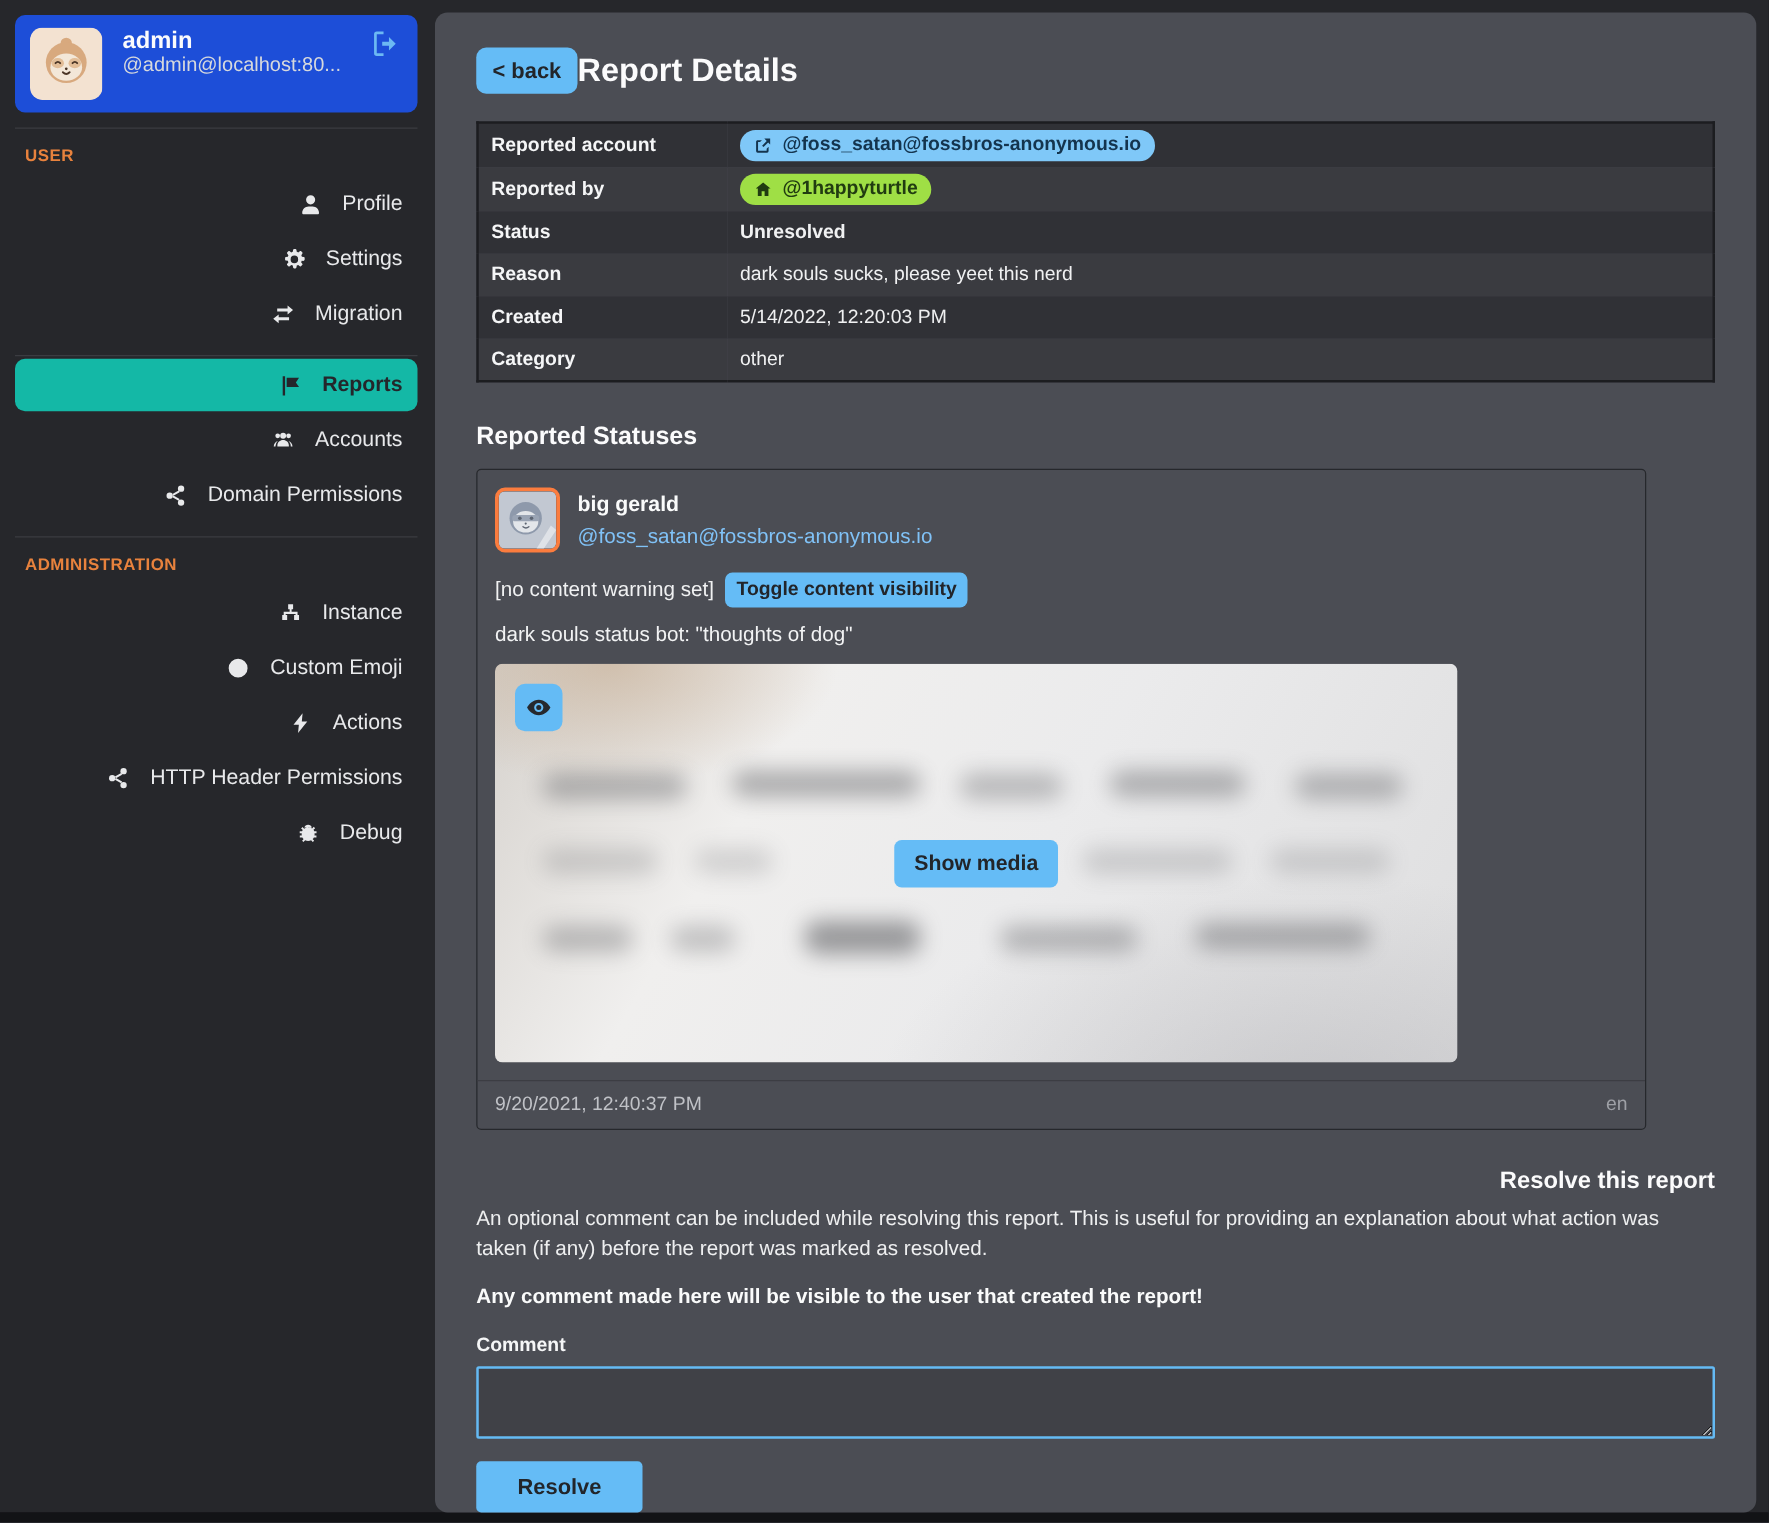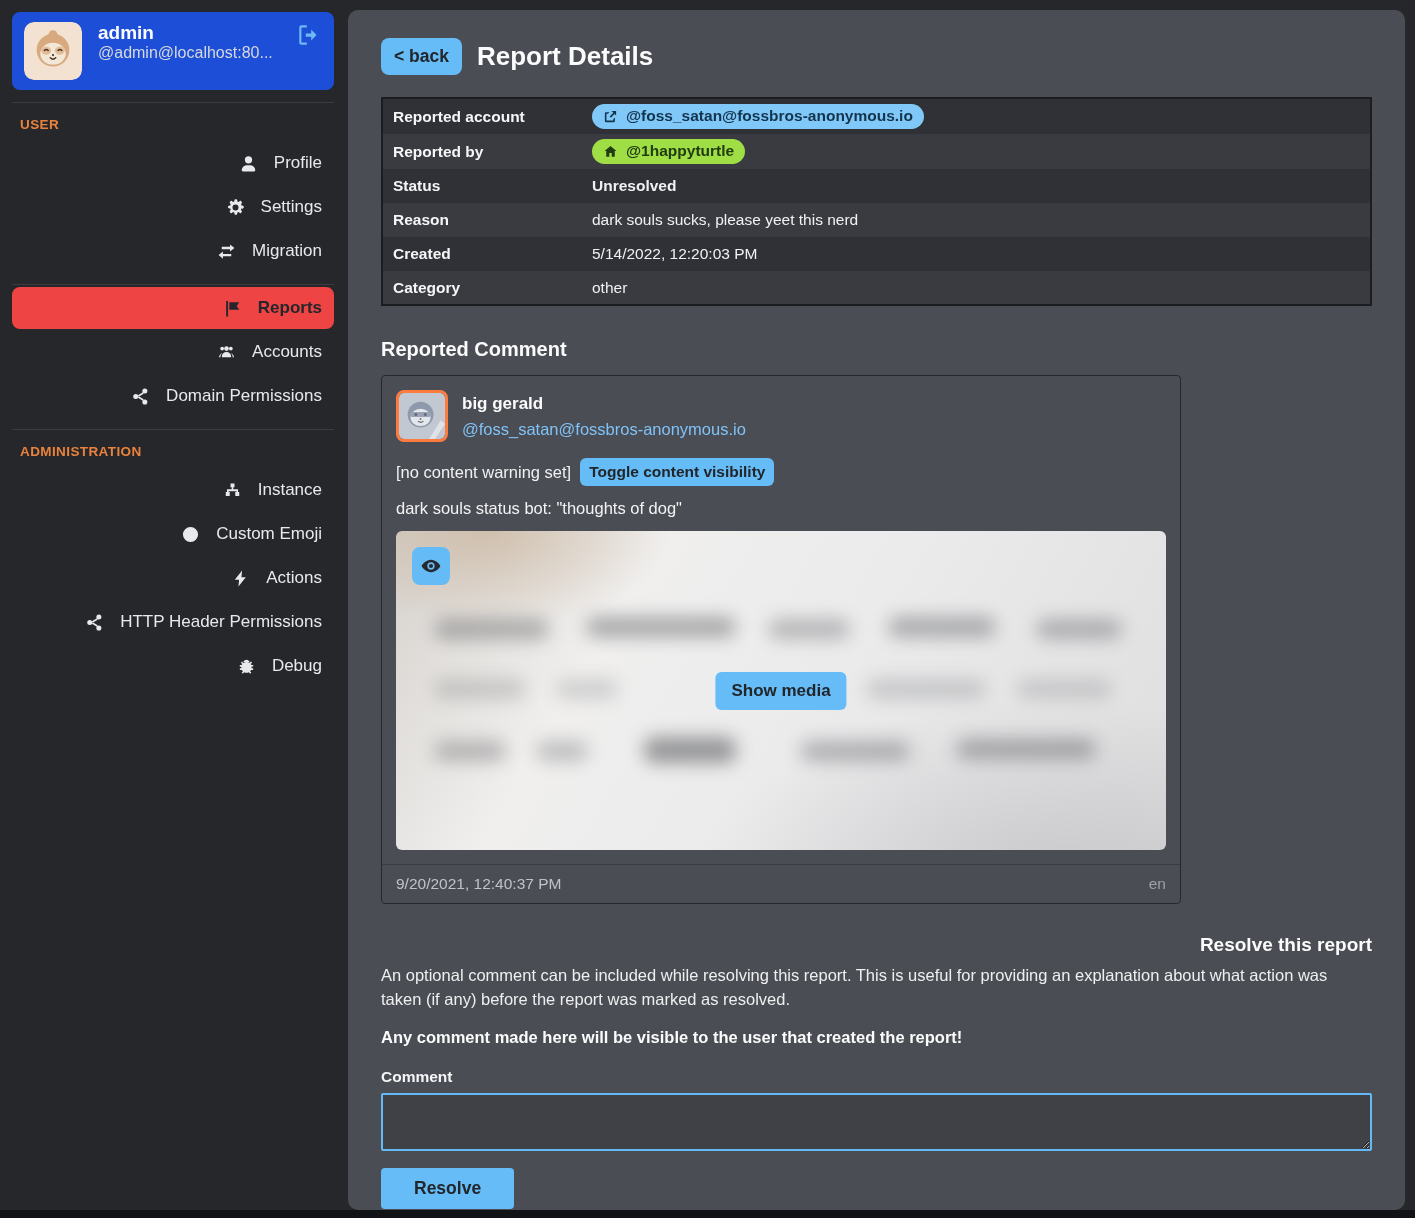--- a/index.html
+++ b/index.html
@@ -46,7 +46,7 @@
     flex:1; margin:10px 10px 0 0; background:#4b4d54;
     border-radius:10px; padding:28px 33px 40px;
   }
-  .panel-header{ display:flex; align-items:center; gap:15px; margin-bottom:22px; }
+  .panel-header{ display:flex; align-items:center; margin-bottom:22px; }
   .btn{
     display:inline-block; background:#65bcf6; color:#22252a; font-weight:bold;
     border:none; border-radius:8px; font-size:17.5px; padding:8px 13px;

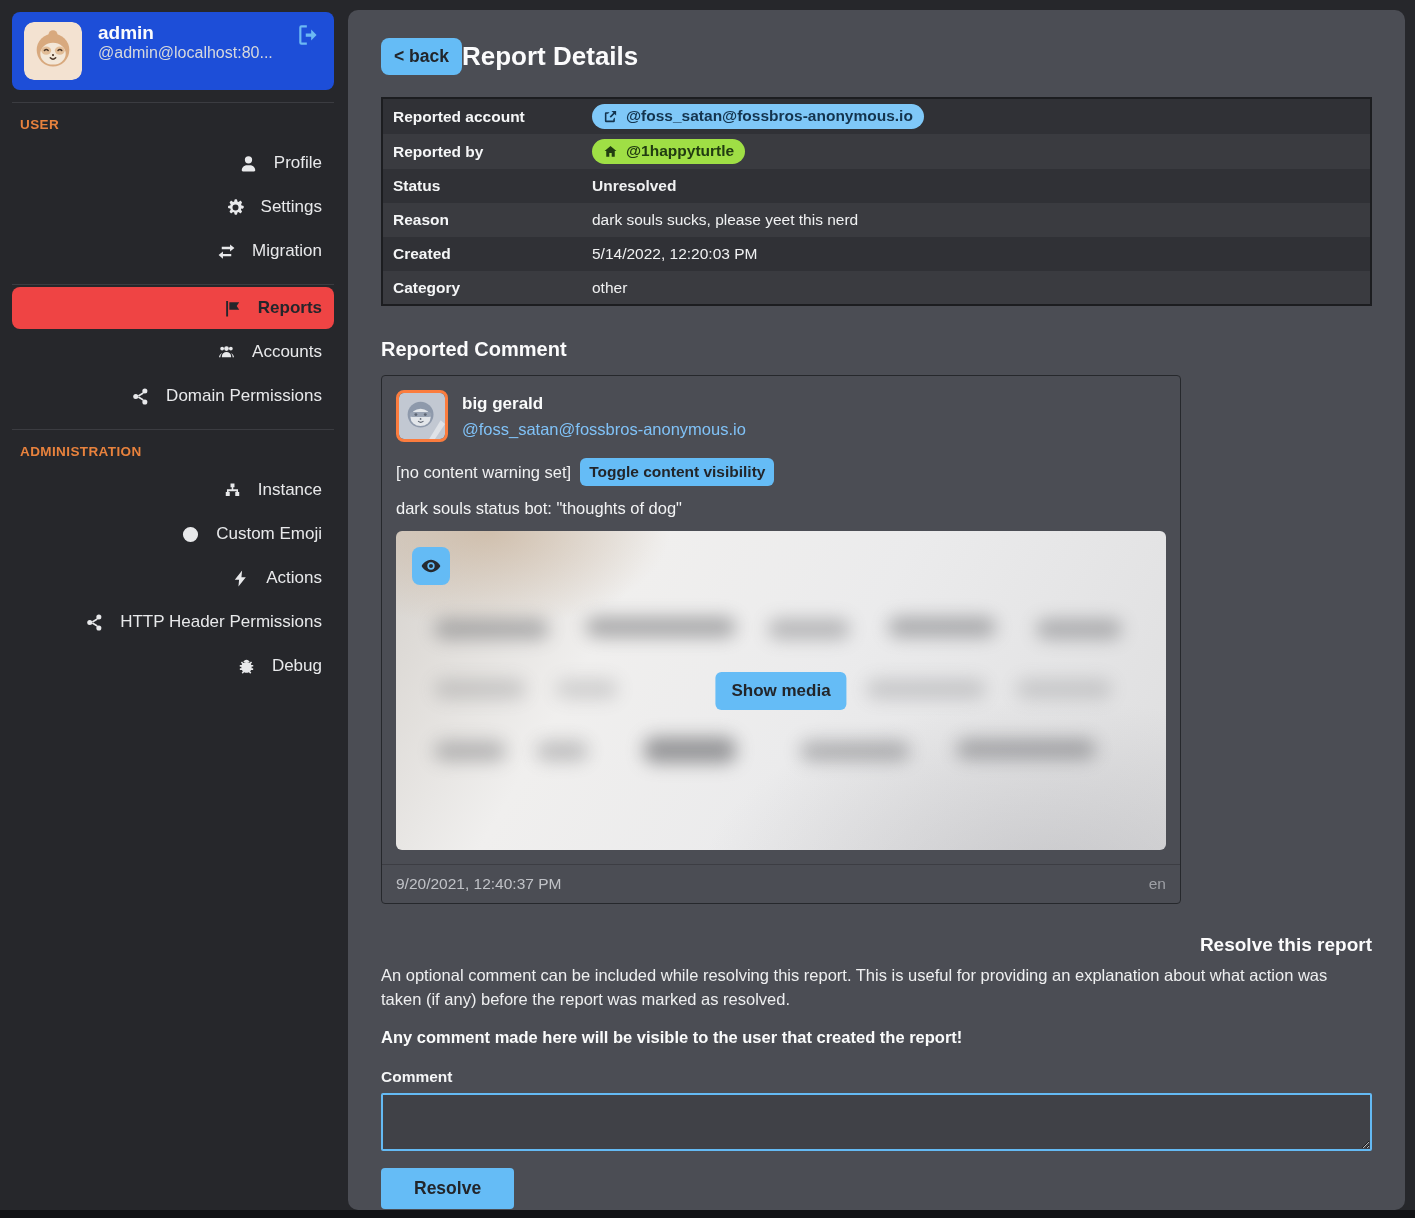--- a/index.html
+++ b/index.html
@@ -39,7 +39,7 @@
   }
   .nav-item .nicon{ width:21px; height:20px; flex:0 0 21px; display:flex; align-items:center; justify-content:center; }
   .nav-item .nicon svg{ width:19px; height:19px; fill:currentColor; }
-  .nav-item.active{ background:#ef4444; color:#24262b; font-weight:bold; }
+  .nav-item.active{ background:#14b8a6; color:#24262b; font-weight:bold; }
 
   
   .panel{

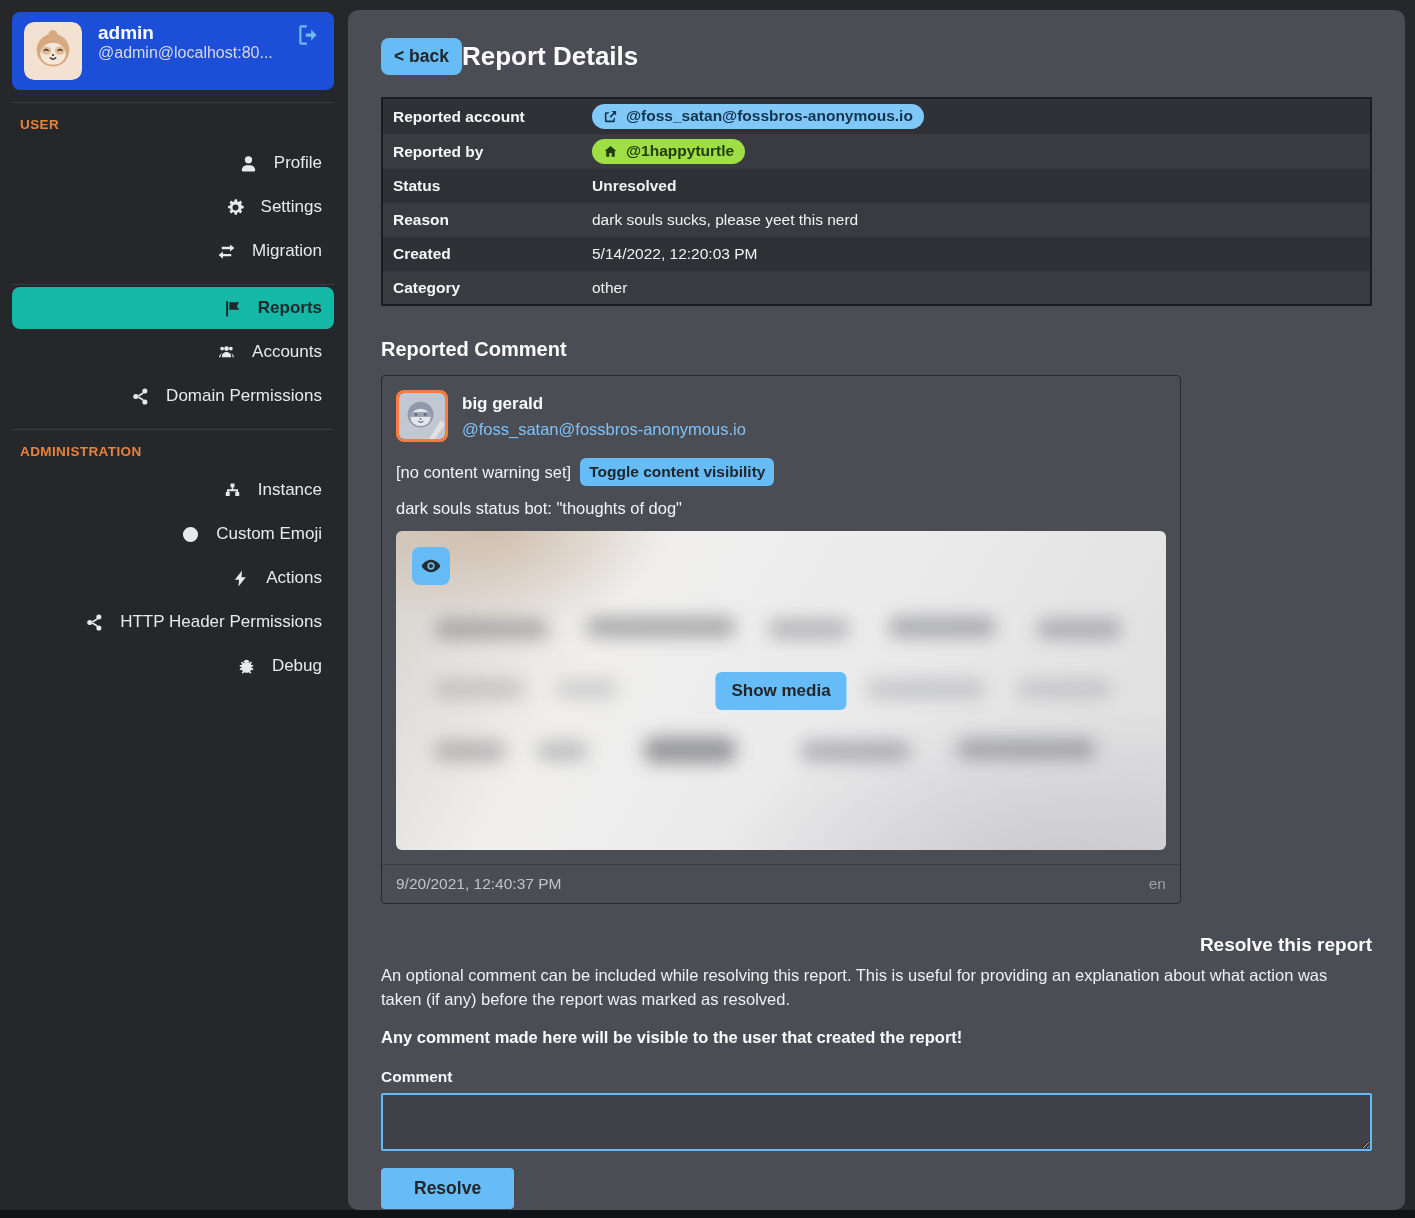--- a/index.html
+++ b/index.html
@@ -318,7 +318,7 @@
       </tbody>
     </table>
 
-    <h2>Reported Comment</h2>
+    <h2>Reported Statuses</h2>
 
     <article class="status-card">
       <div class="status-body">

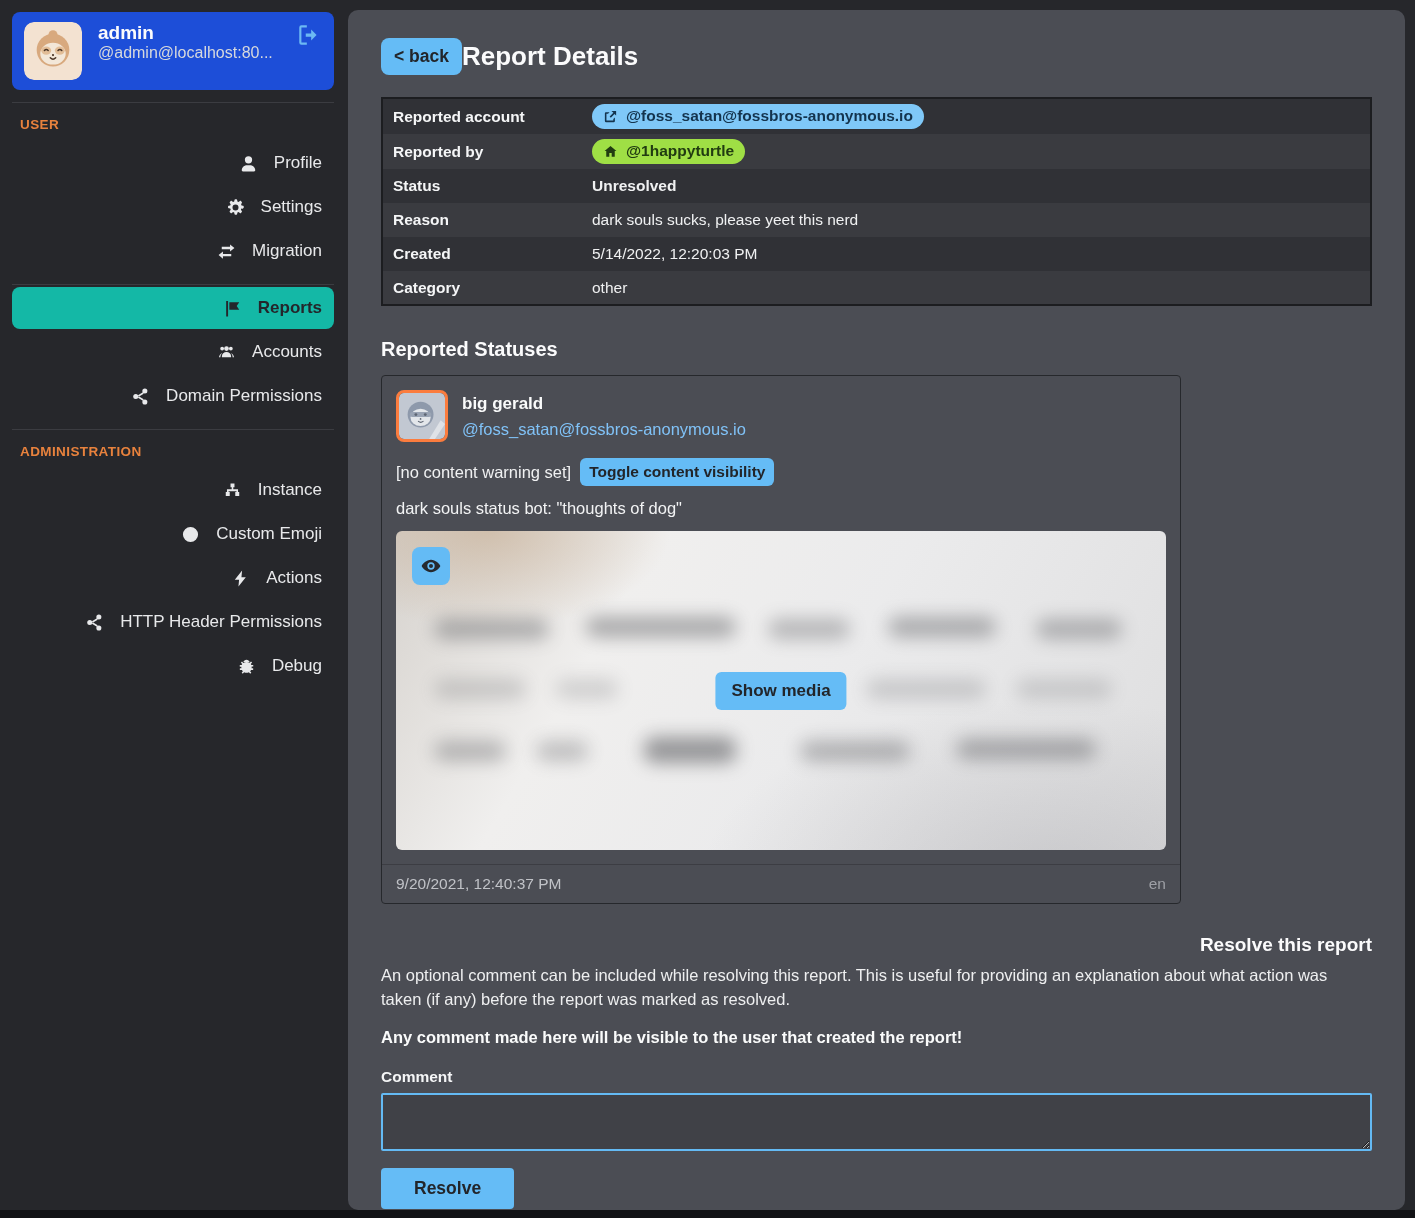--- a/index.html
+++ b/index.html
@@ -72,7 +72,7 @@
   h2{ font-size:20px; color:#fbfbfc; margin:32px 0 14px; }
 
   
-  .status-card{ width:800px; border:1px solid #26282c; border-radius:4px; }
+  .status-card{ width:936px; border:1px solid #26282c; border-radius:4px; }
   .status-body{ padding:14px; }
   .status-header{ display:flex; align-items:center; gap:14px; }
   .status-avatar{

